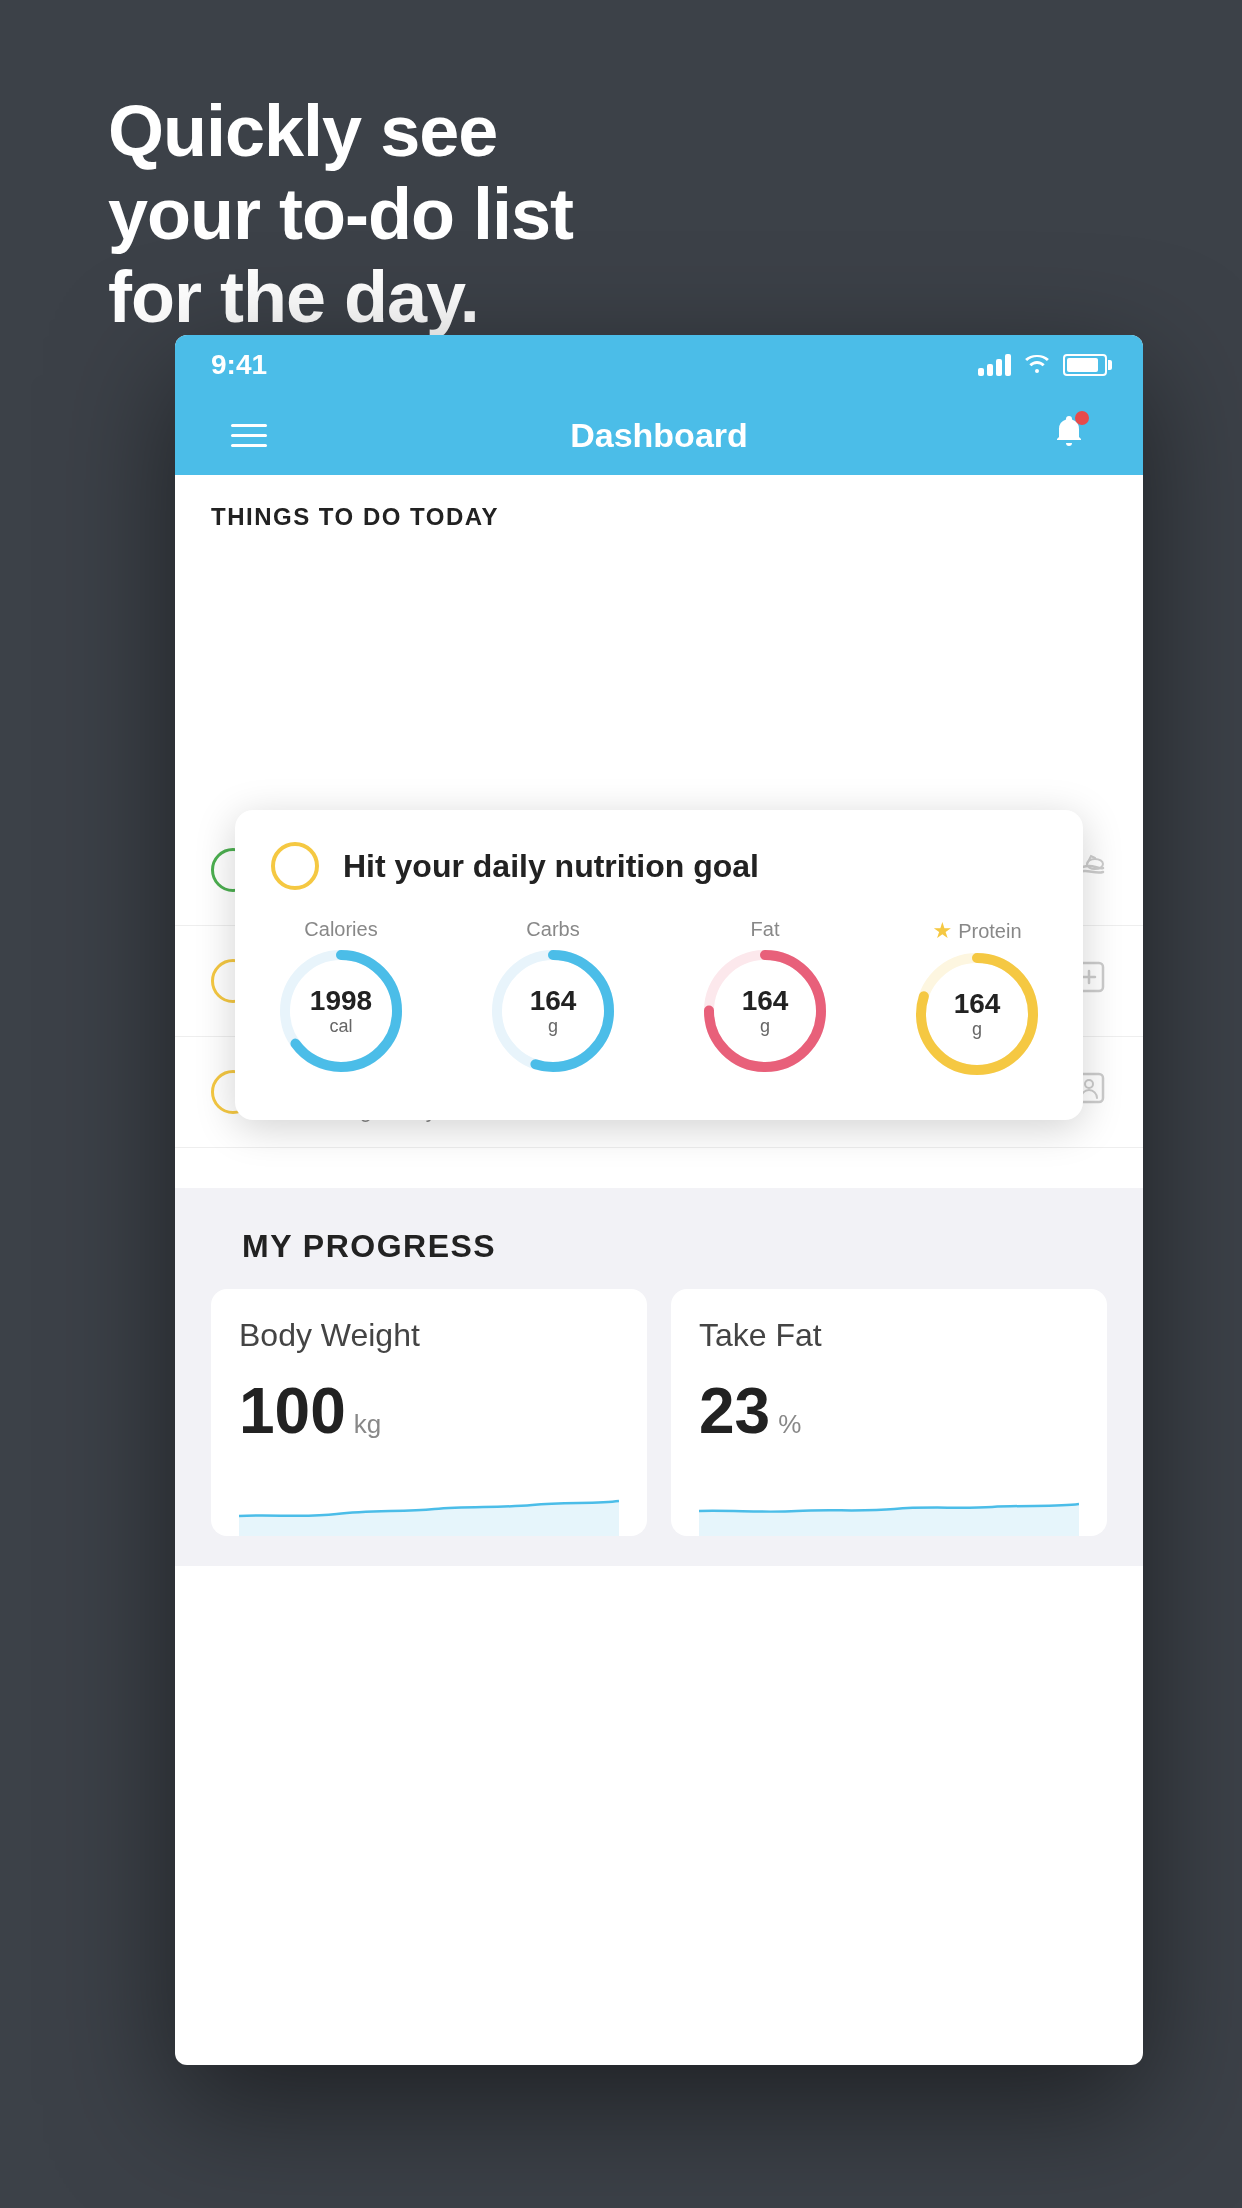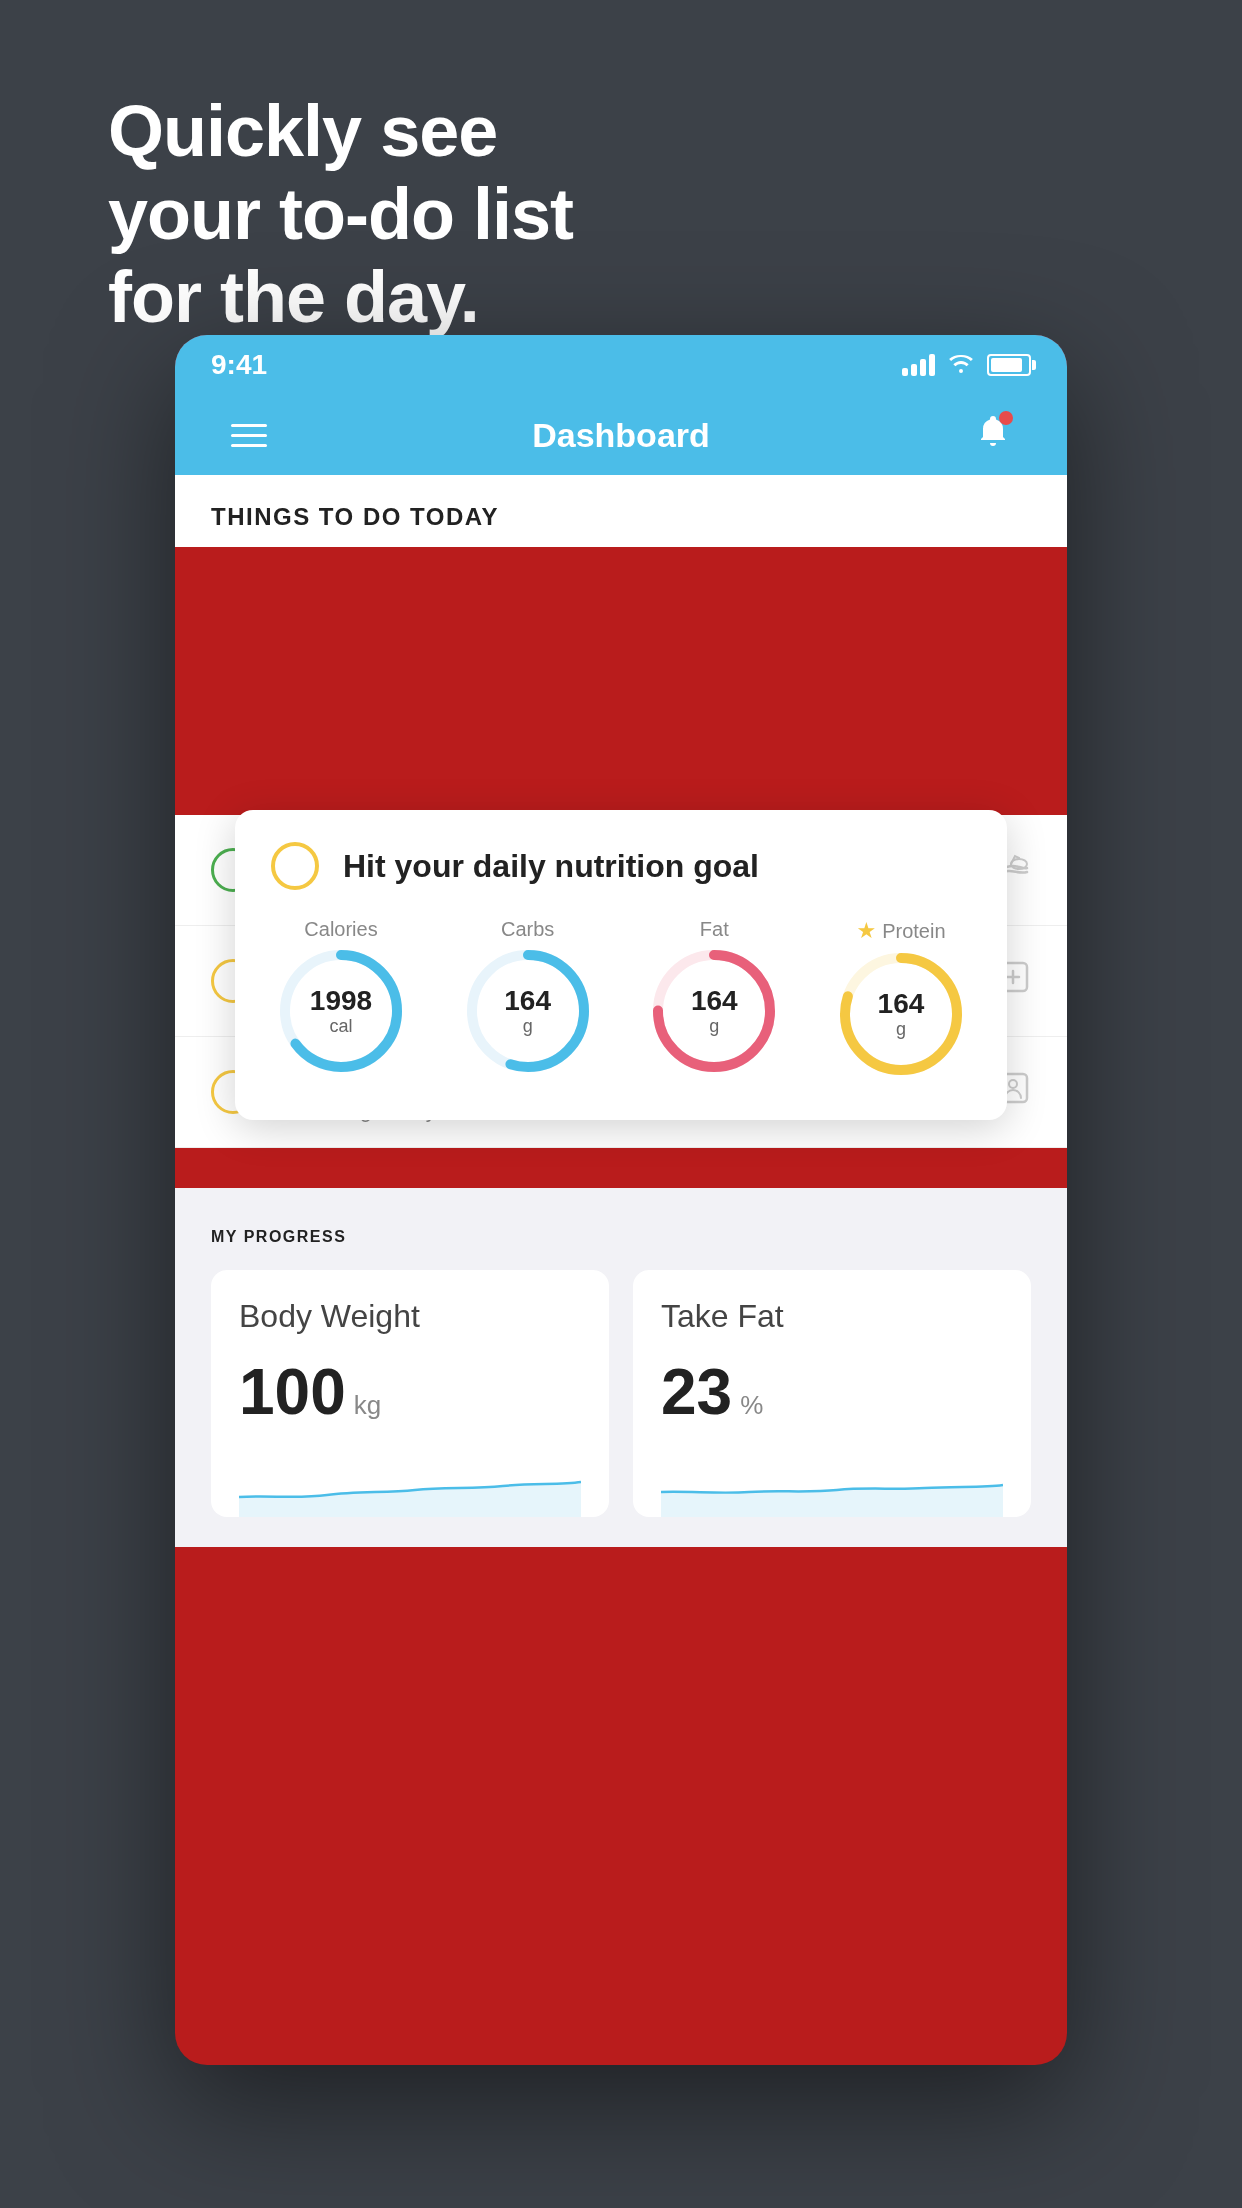--- a/index.html
+++ b/index.html
@@ -36,10 +36,10 @@
       position: absolute;
       top: 335px;
       left: 175px;
-      width: 892px;
+      width: 968px;
       height: 1730px;
-      background: #b91c1c;
-      border-radius: 32px;
+      background: #ffffff;
+      border-radius: 12px;
       overflow: hidden;
       box-shadow: 0 40px 120px rgba(0,0,0,0.5);
     }

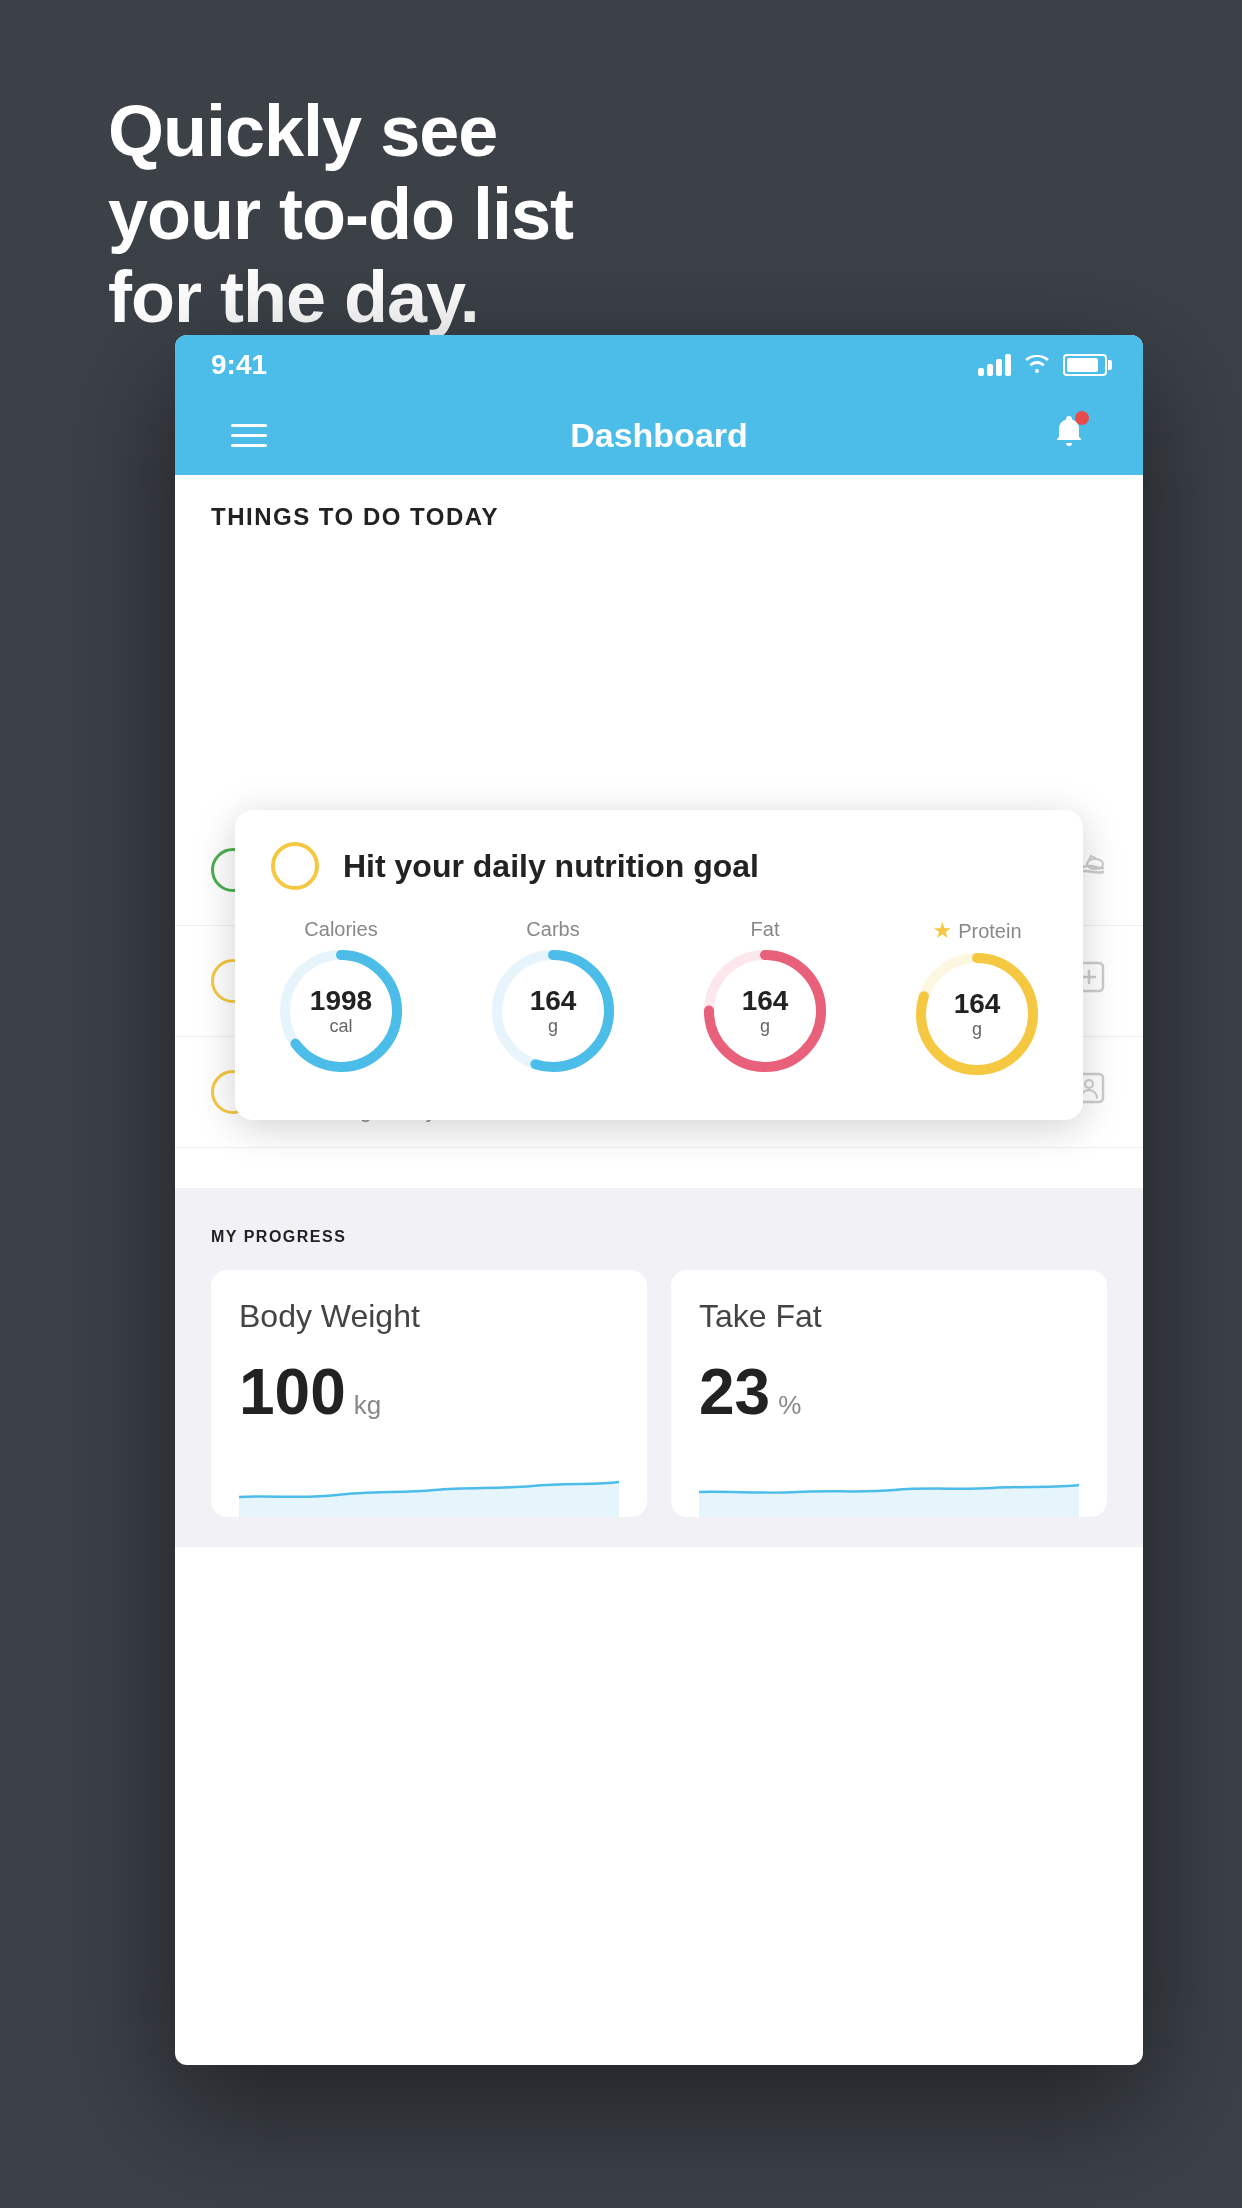--- a/index.html
+++ b/index.html
@@ -329,11 +329,12 @@
     }
 
     .progress-header {
-      font-size: 16px;
+      font-size: 32px;
       font-weight: 800;
       letter-spacing: 1.5px;
       color: #222;
       margin-bottom: 24px;
+      margin-left: 31px;
     }
 
     .progress-cards {

